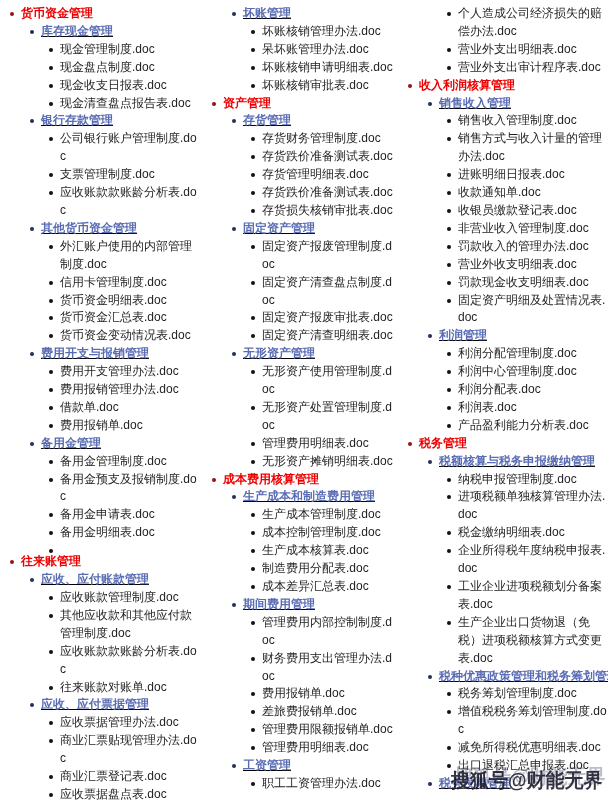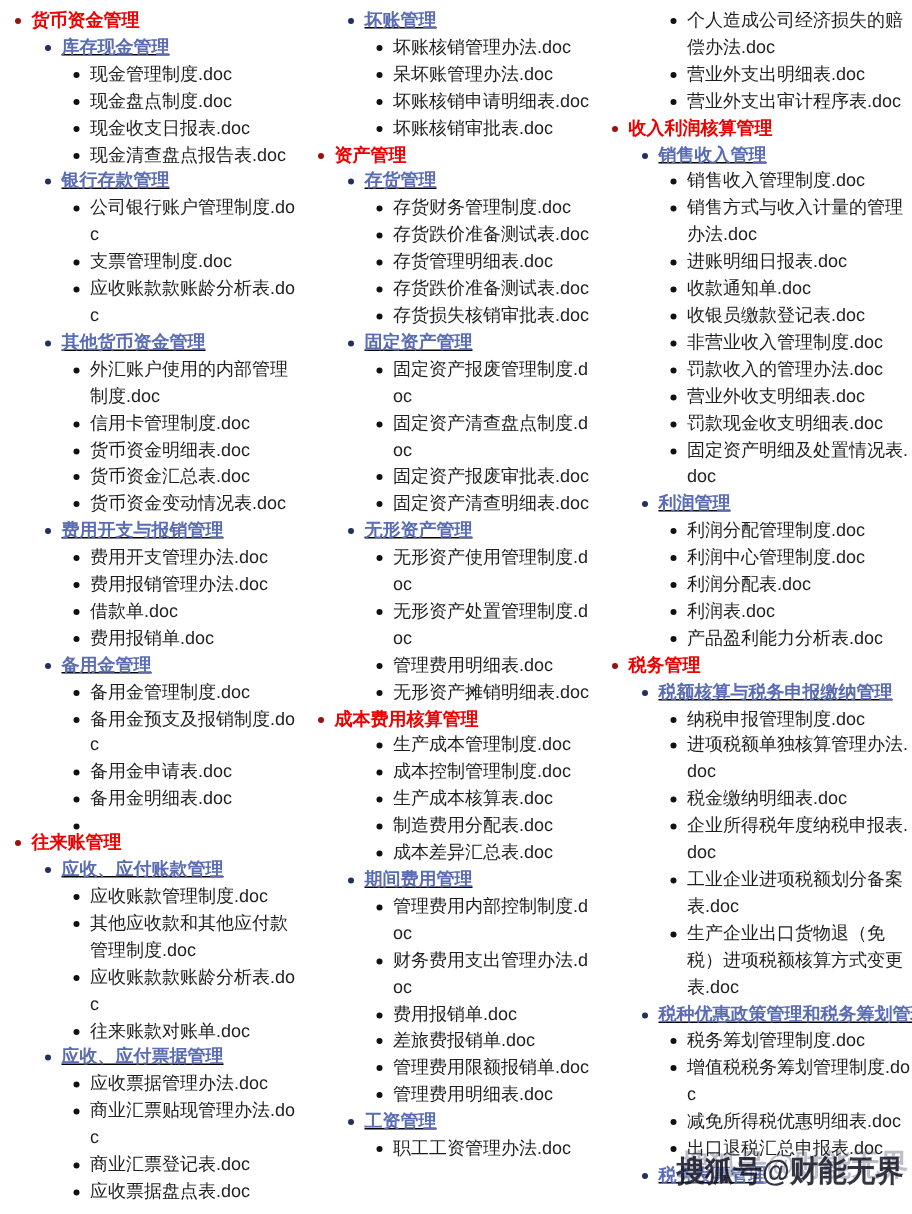--- a/index.html
+++ b/index.html
@@ -293,6 +293,10 @@
         <span class="bullet"></span>
         <span class="txt">成本费用核算管理</span>
       </div>
+      <div class="row lvl2">
+        <span class="bullet"></span>
+        <span class="txt">生产成本和制造费用管理</span>
+      </div>
       <div class="row lvl3">
         <span class="bullet"></span>
         <span class="txt">生产成本管理制度.doc</span>

